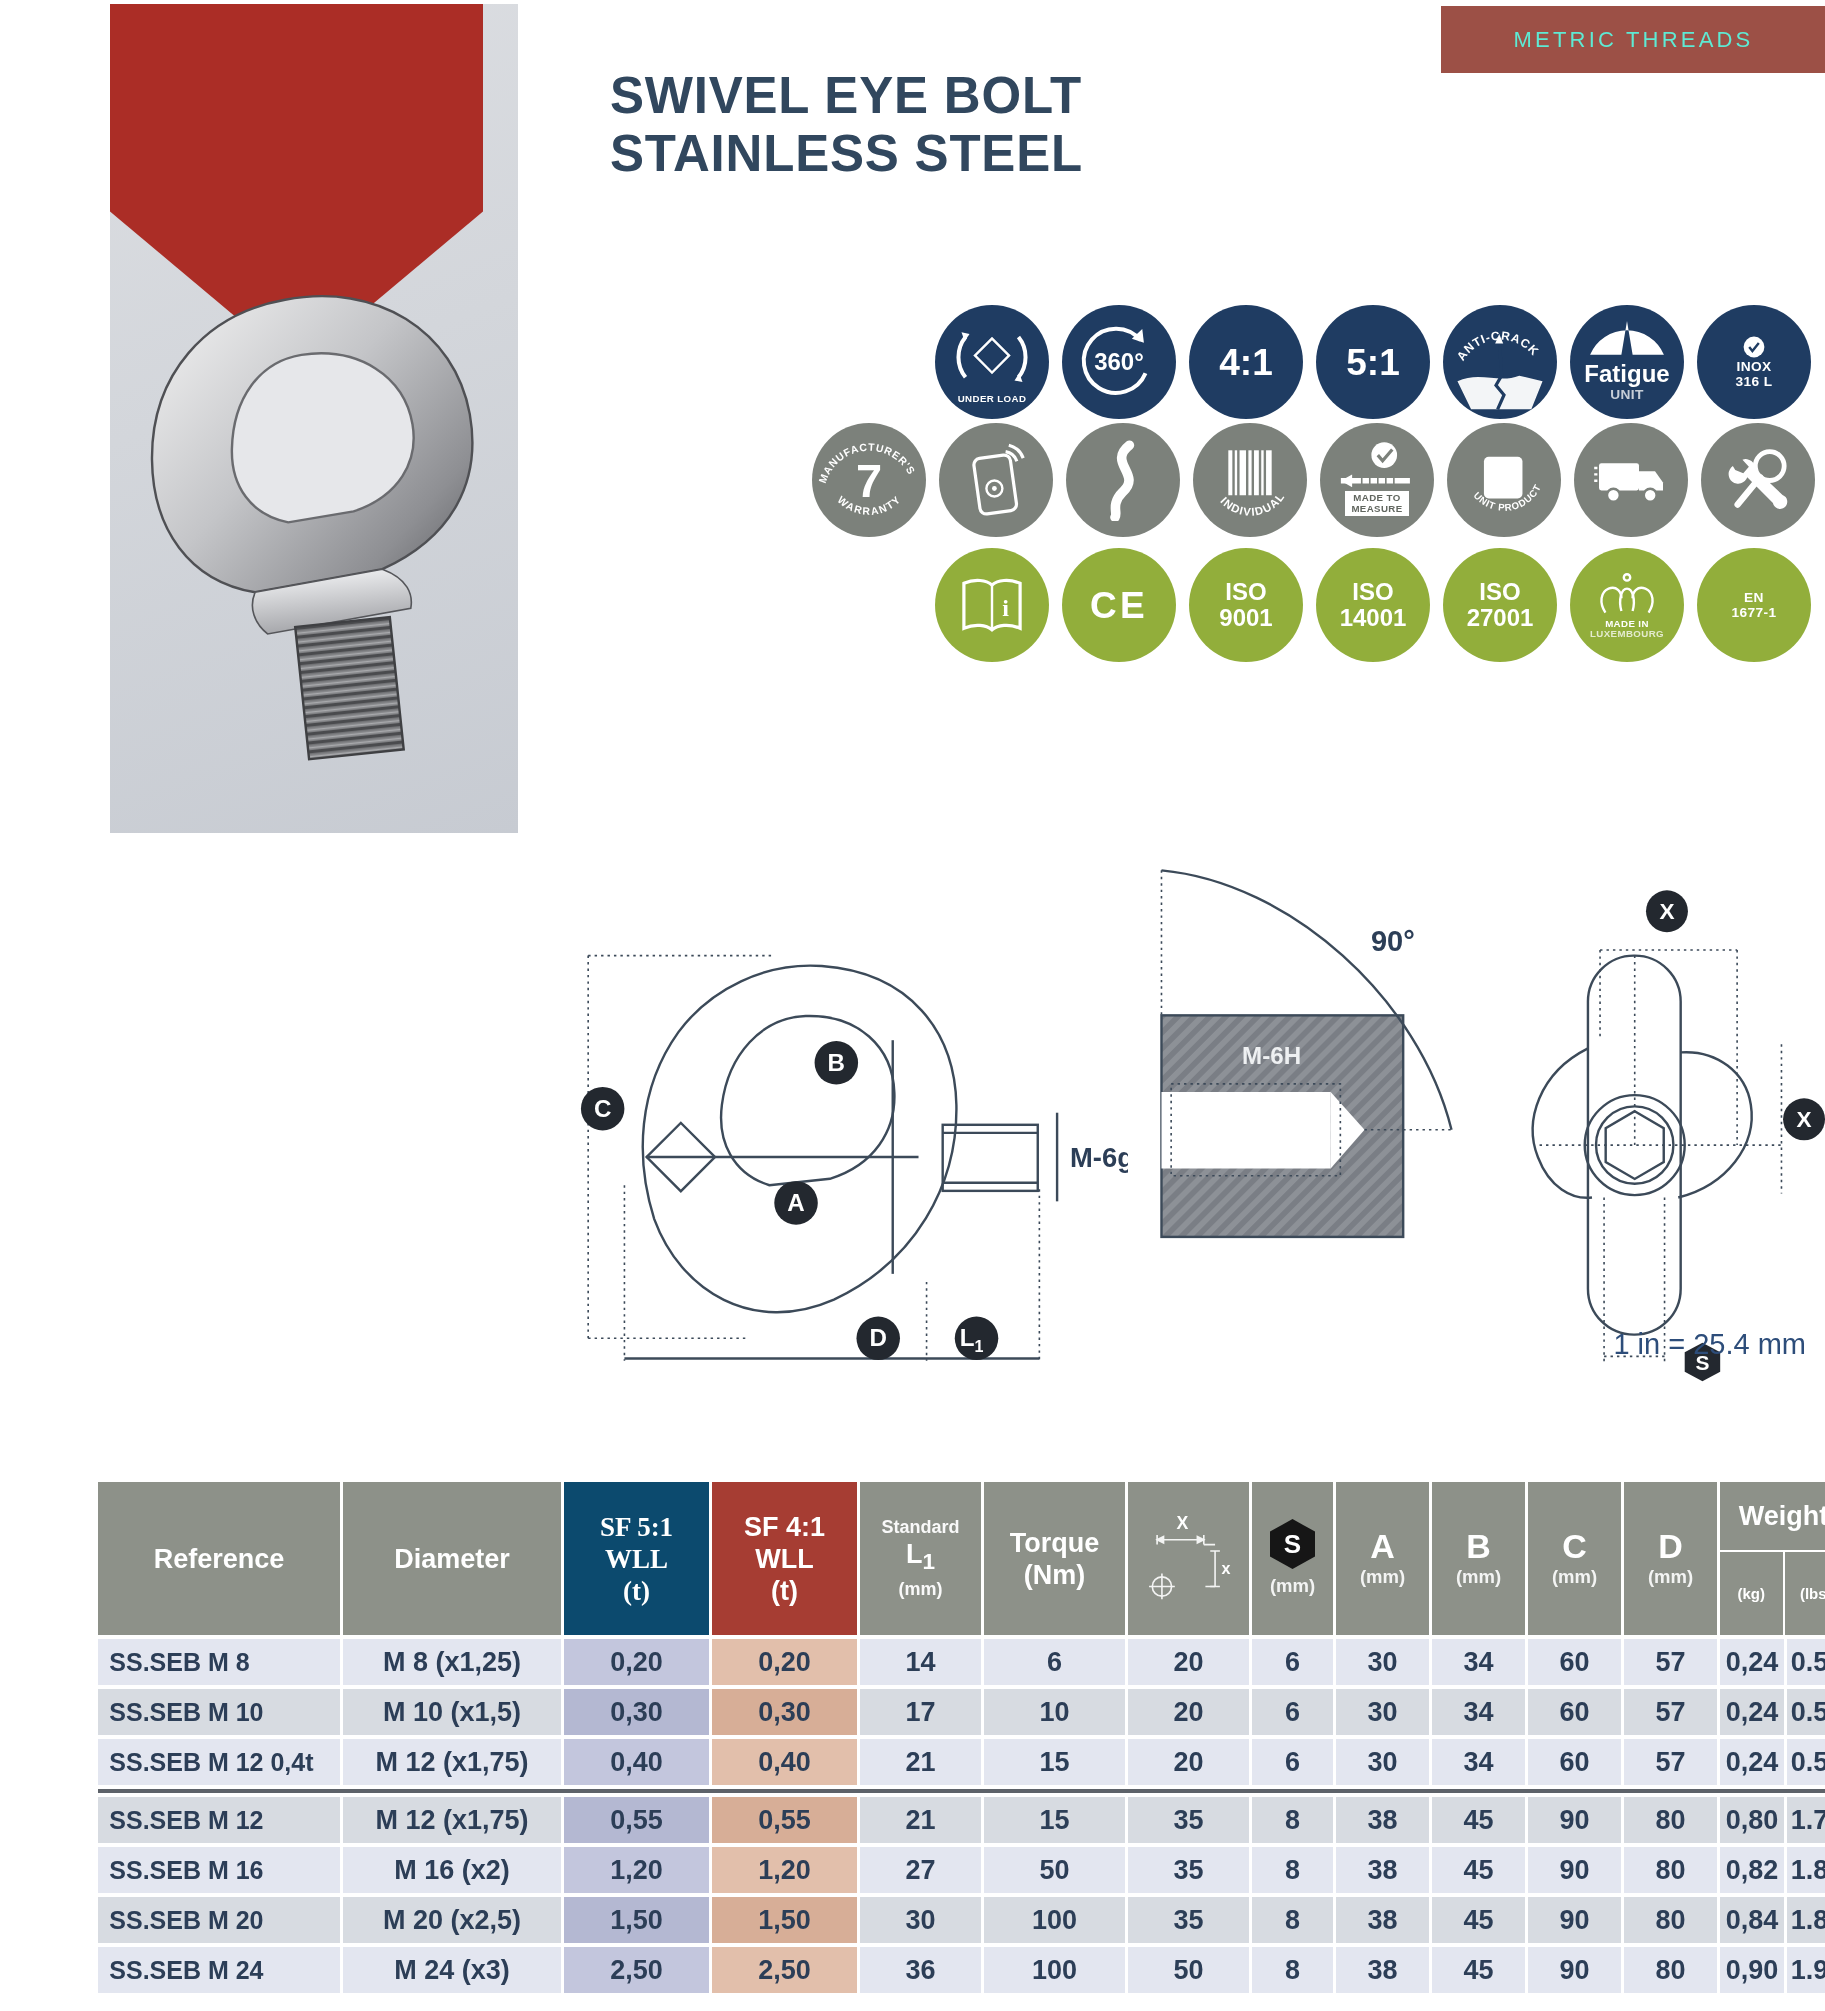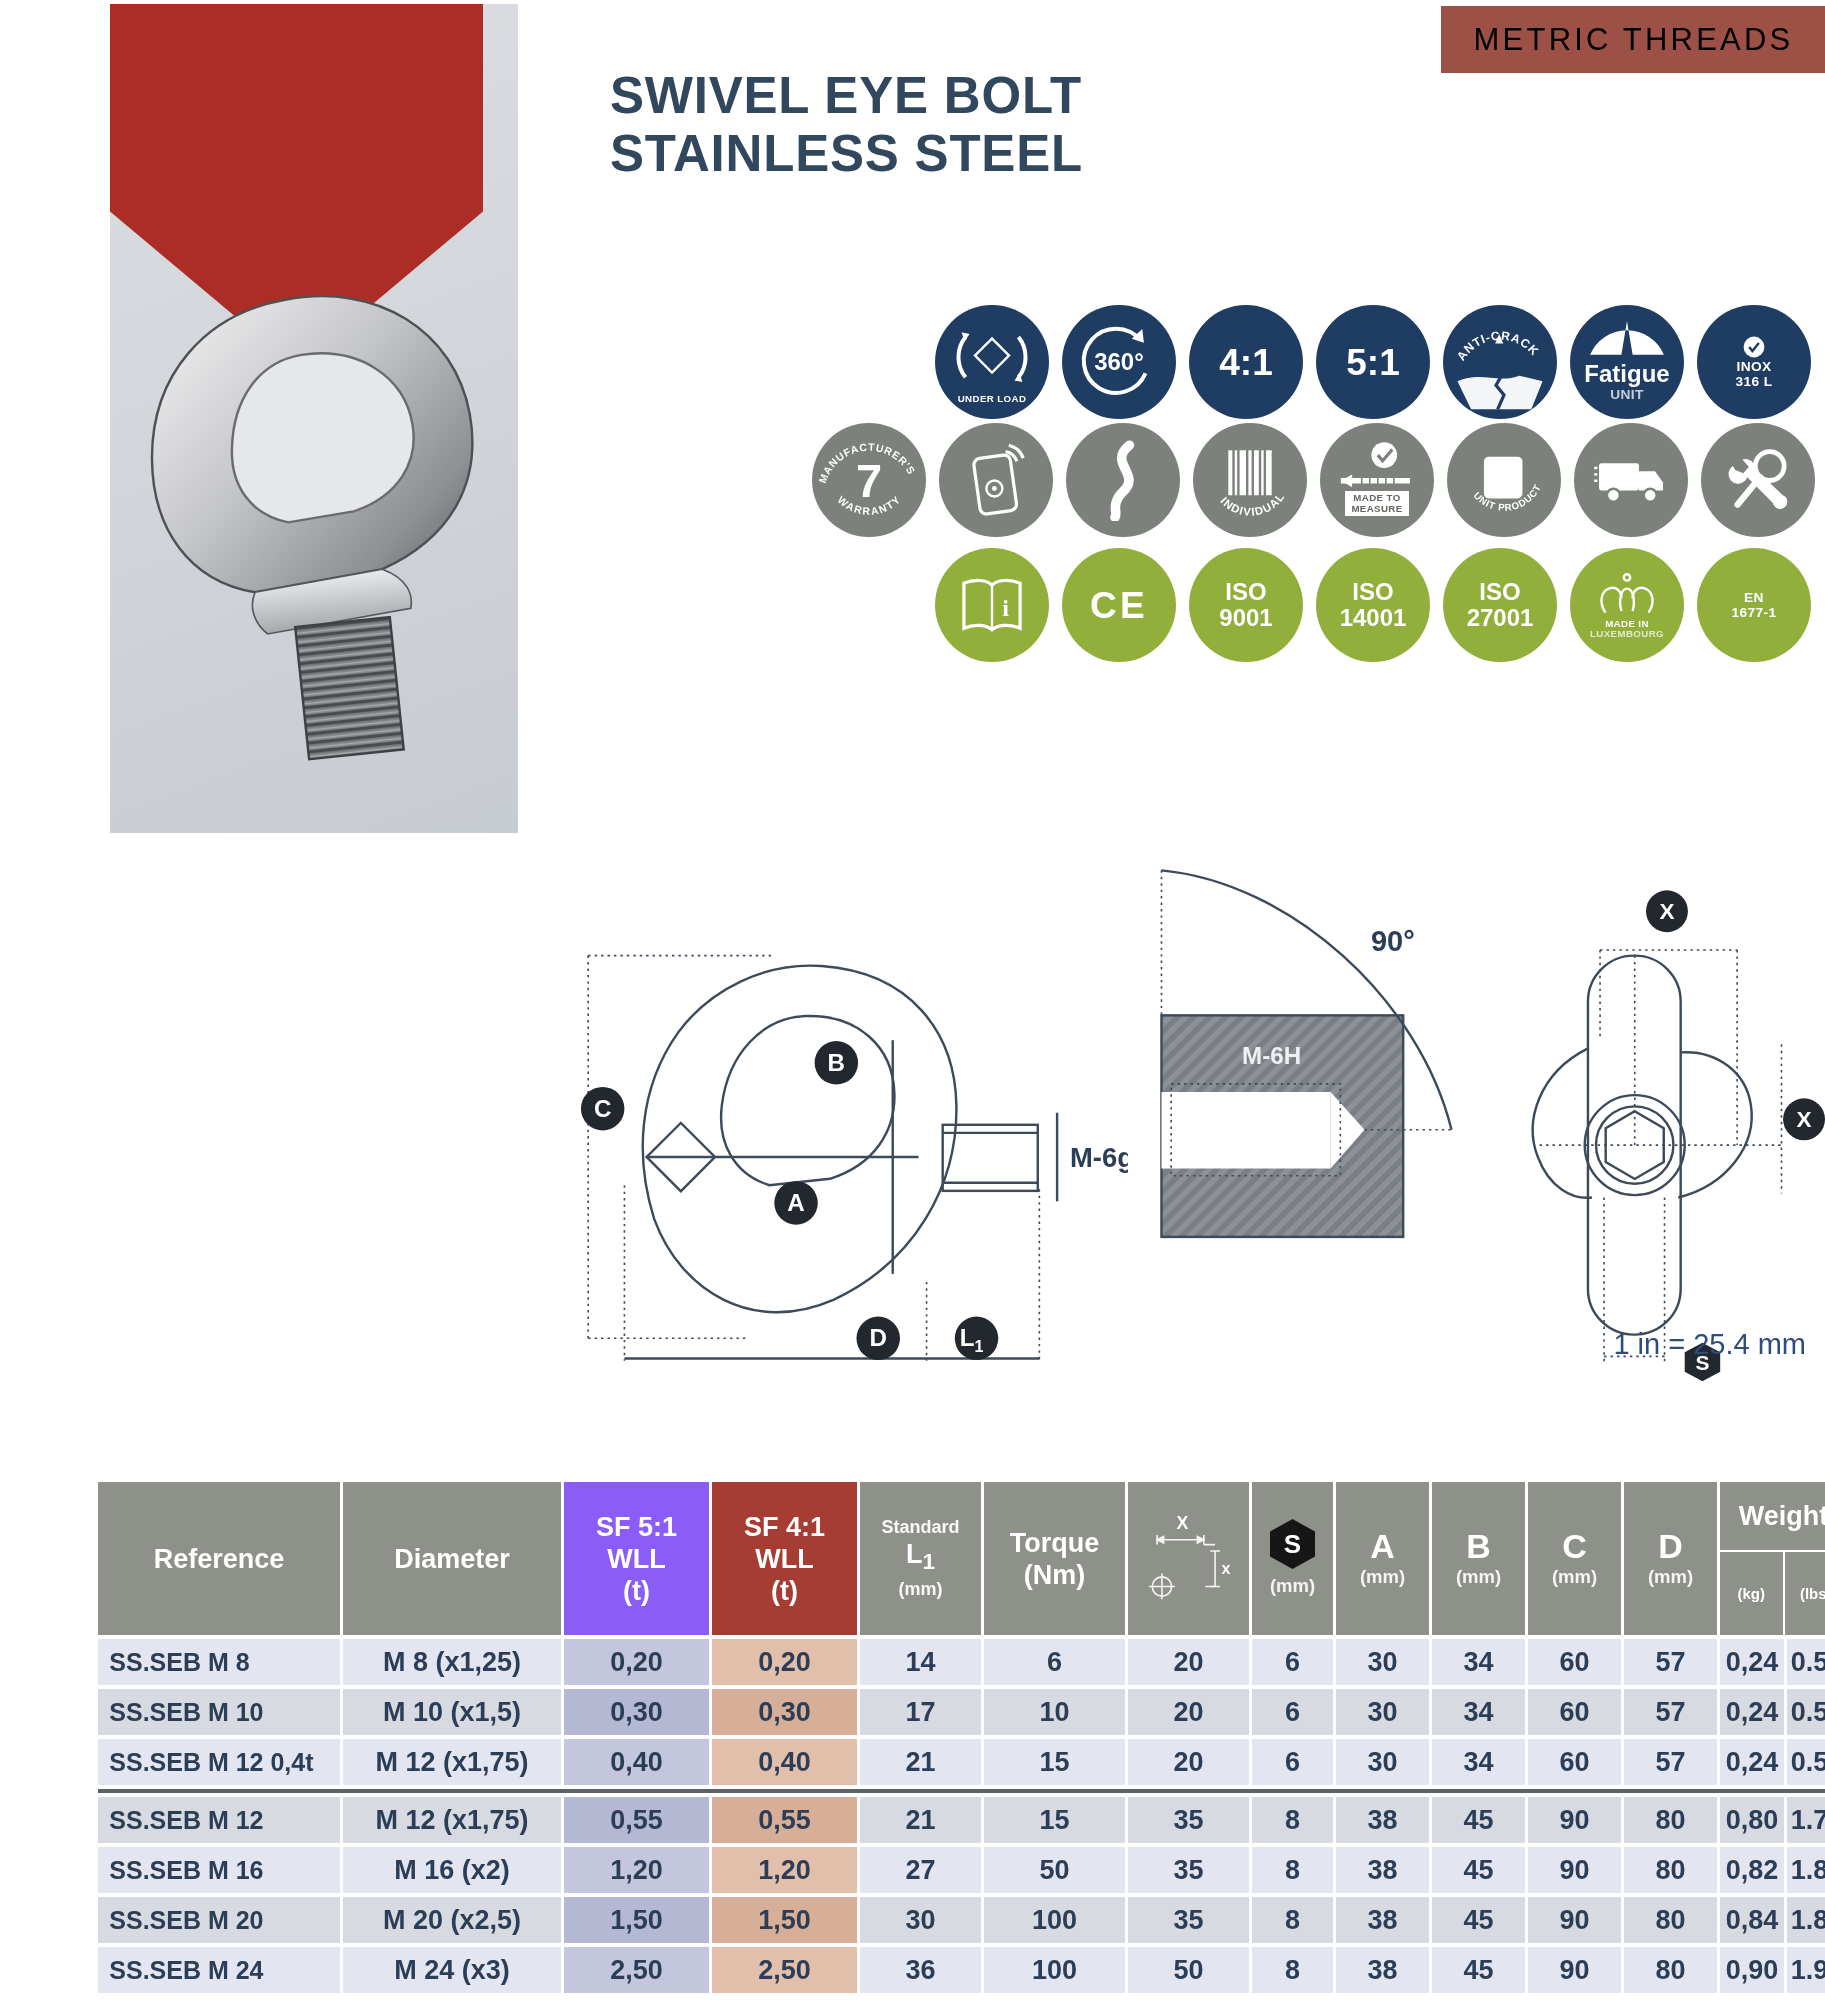--- a/index.html
+++ b/index.html
@@ -21,7 +21,7 @@
     color:#31475e;letter-spacing:0.8px;}
   .metric-badge{left:1441px;top:6.4px;width:385px;height:67px;background:#9c5046;
     display:flex;align-items:center;justify-content:center;}
-  .metric-badge span{color:#000000;font-size:31px;font-weight:500;letter-spacing:3.2px;}
+  .metric-badge span{color:#5eead4;font-size:22px;font-weight:500;letter-spacing:3.2px;}
 
   
   .badge-row{display:flex;gap:13px;}

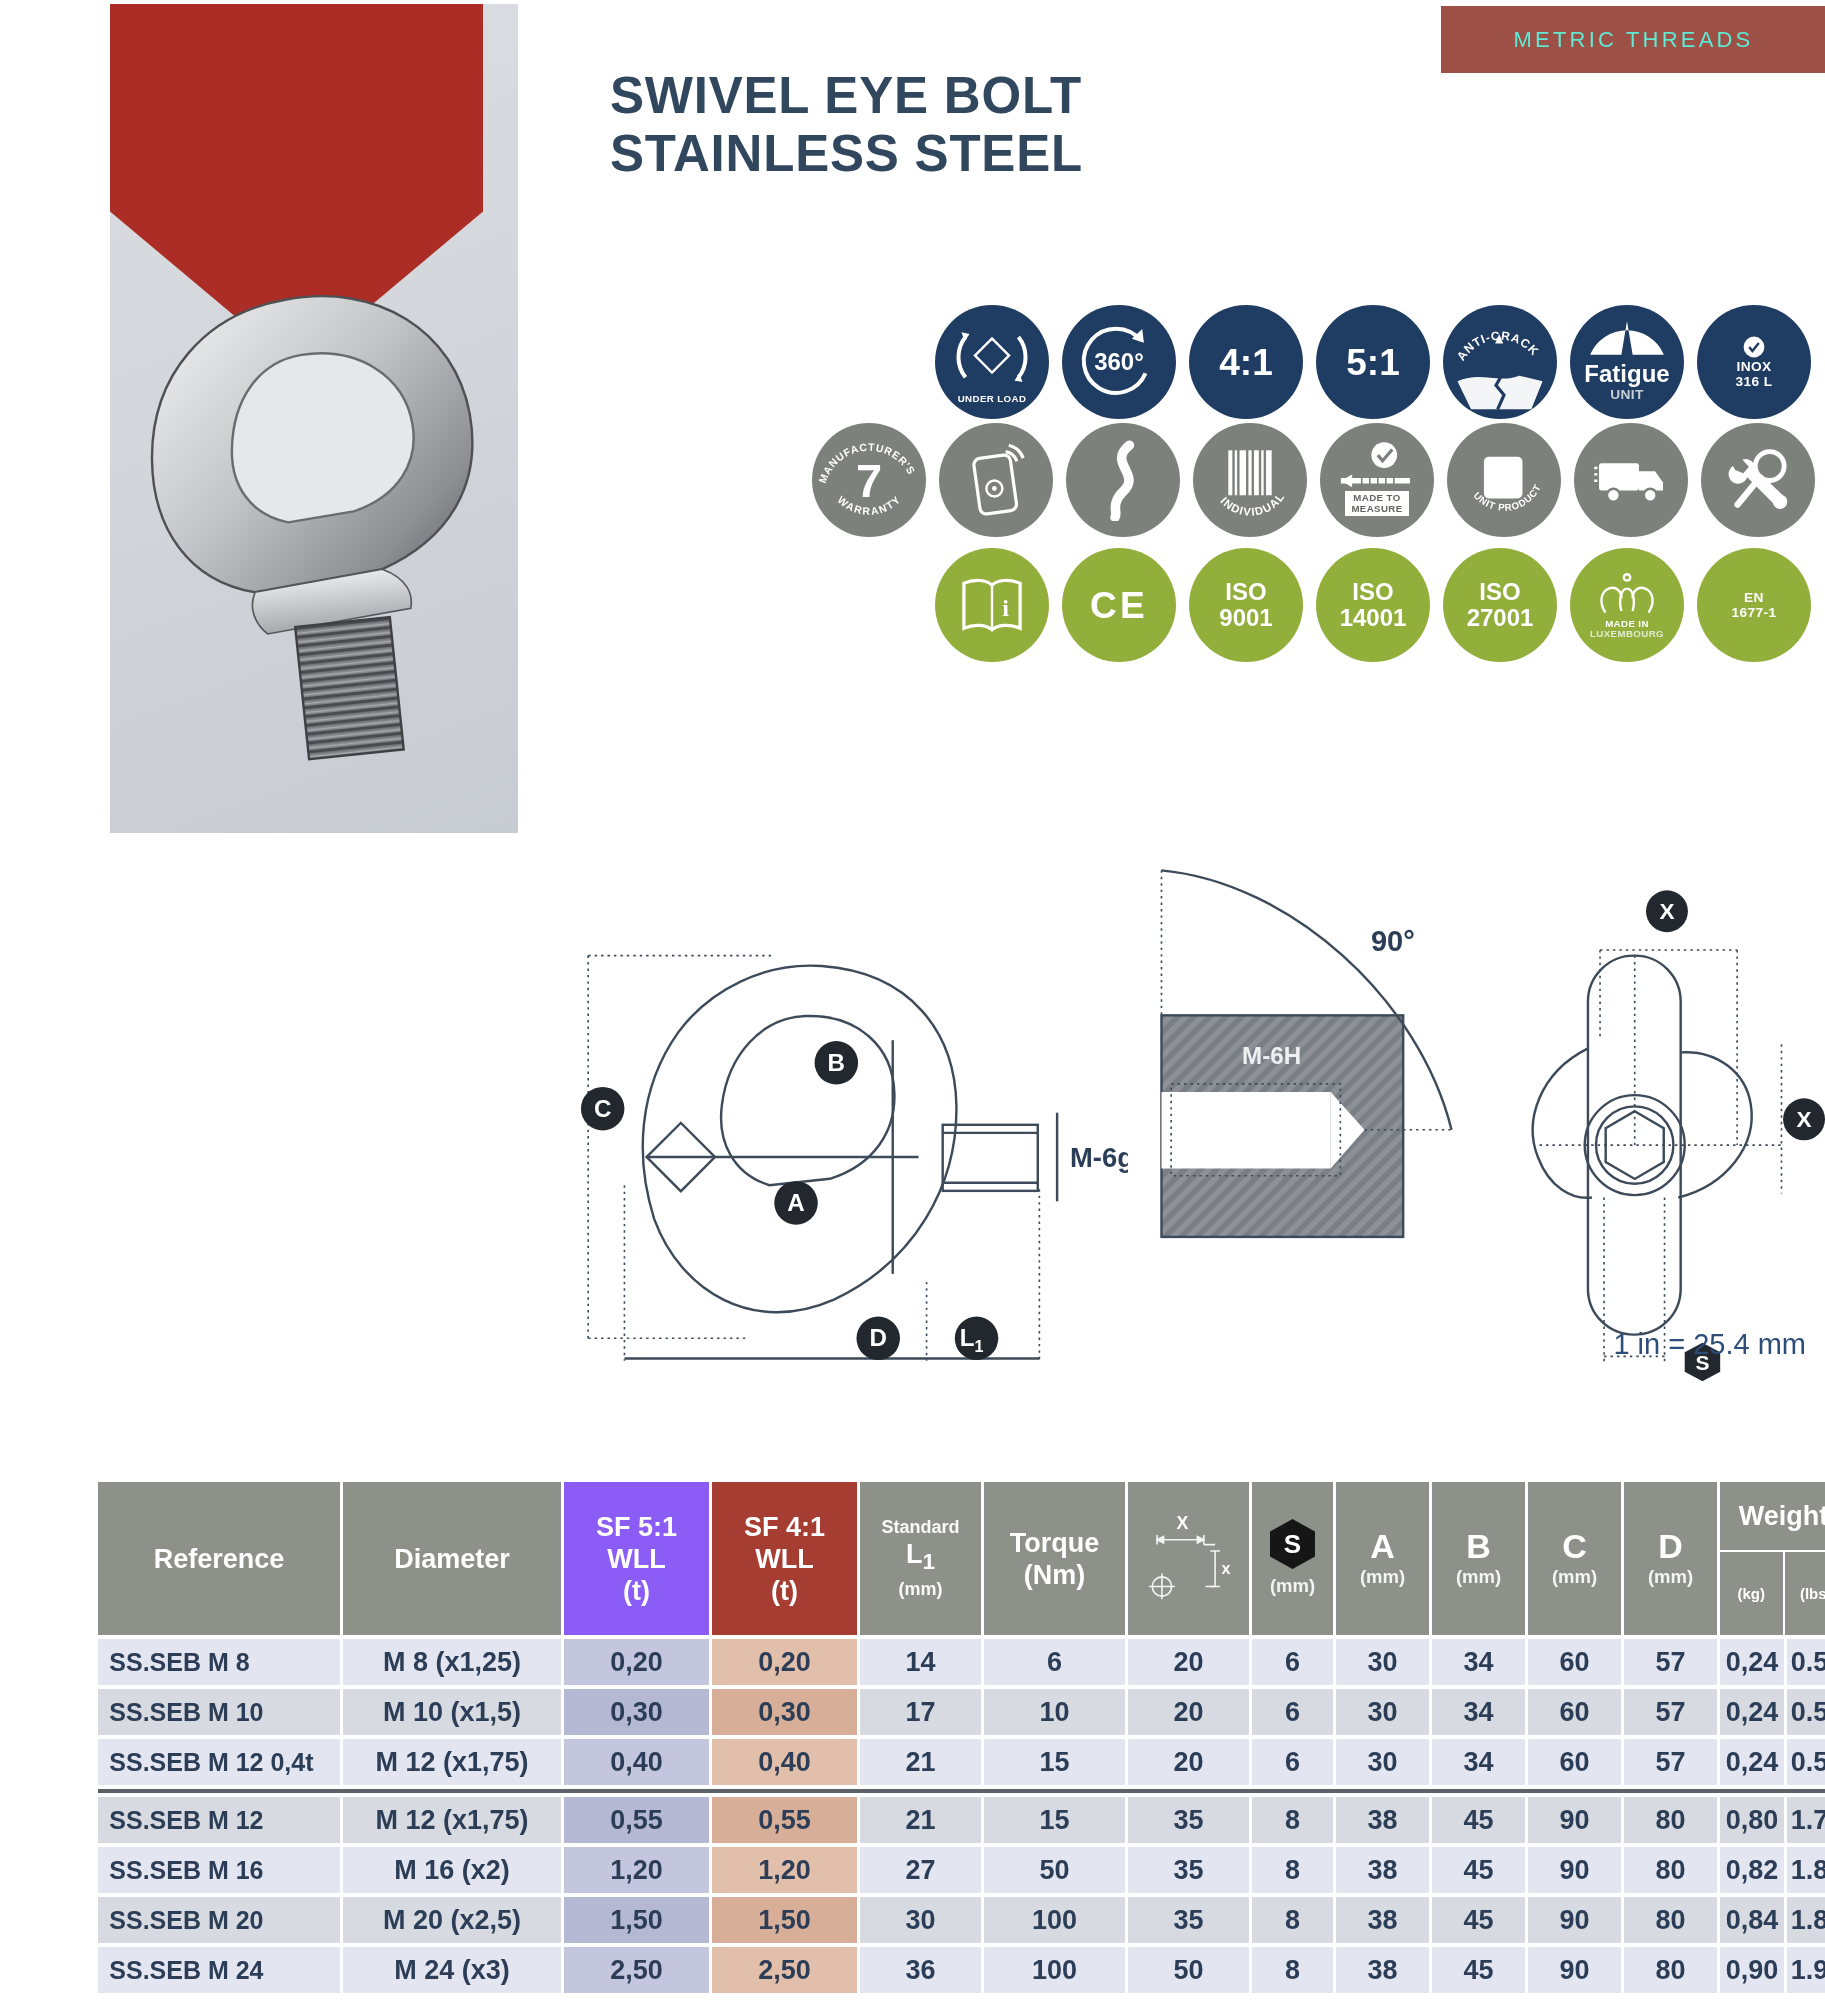--- a/index.html
+++ b/index.html
@@ -59,7 +59,7 @@
   th.hd .h-small{font-size:18px;line-height:21px;font-weight:600;opacity:.95;}
   th.hd .letter{font-size:34px;line-height:37px;}
   th.hd .unit{font-size:18.5px;line-height:24px;font-weight:600;opacity:.9;}
-  th.navy{background:#8b5cf6;}
+  th.navy{background:#0c4a6e;font-family:Liberation Serif, serif;}
   th.brick{background:#a63d33;}
   .weight-top{height:68px;display:flex;align-items:center;justify-content:center;
     border-bottom:2.4px solid #ffffff;font-size:27px;}

